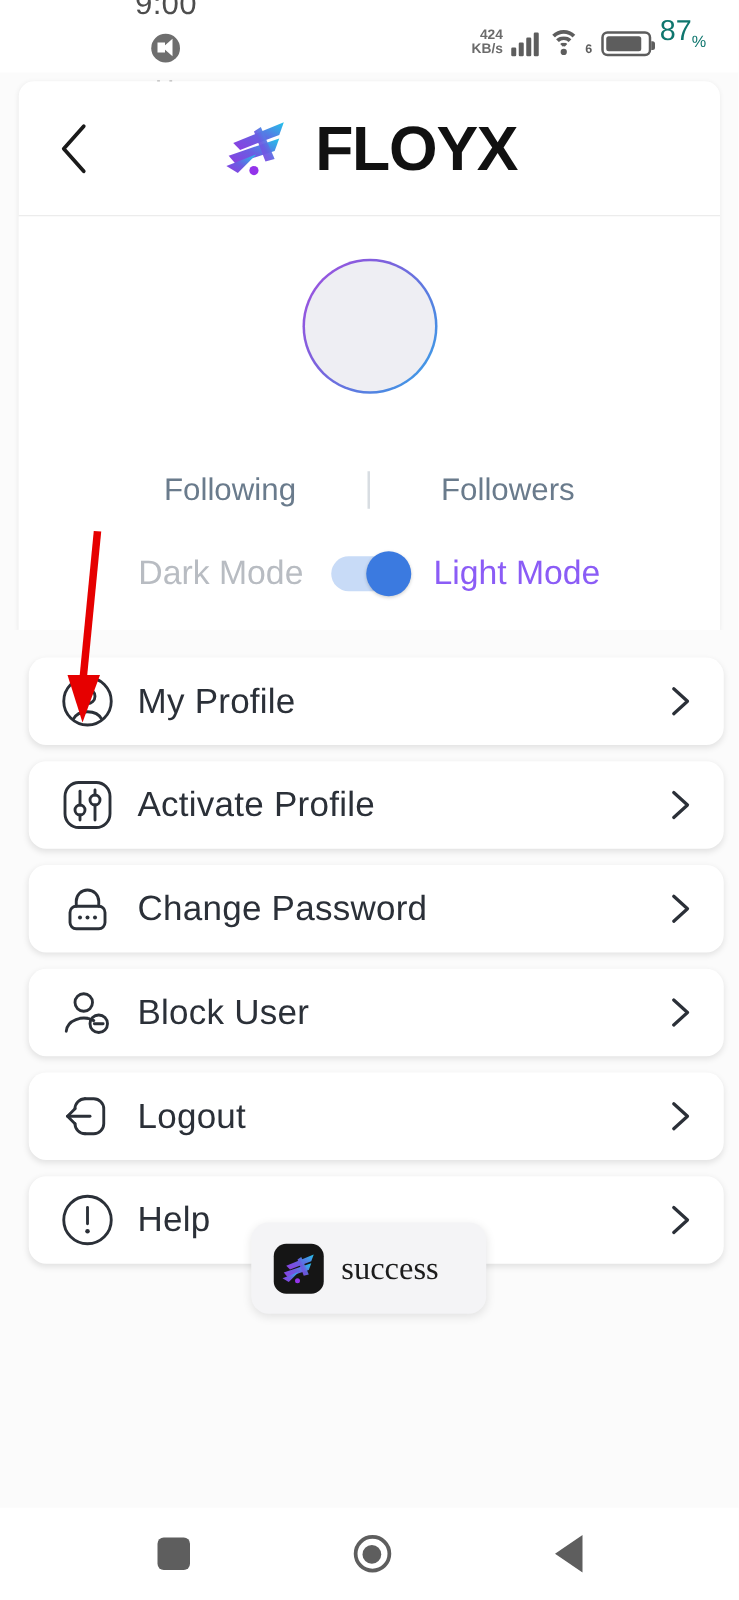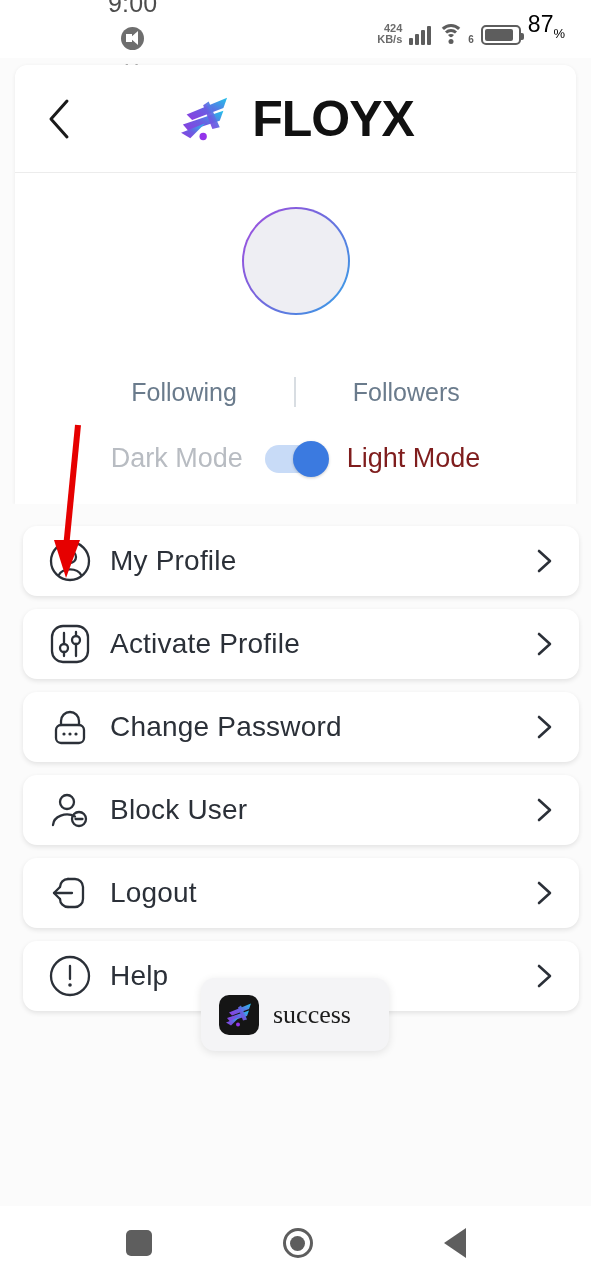--- a/index.html
+++ b/index.html
@@ -70,7 +70,7 @@
     width: 3px; height: 7px; background: #5d5d5d; border-radius: 0 2px 2px 0;
   }
   .batt i { display: block; height: 100%; width: 87%; background: #5d5d5d; border-radius: 2px; }
-  .sb-pct { font-size: 23px; color: #000000; line-height: 23px; }
+  .sb-pct { font-size: 23px; color: #0f766e; line-height: 23px; }
   .sb-pct sub { font-size: 13px; }
 
   

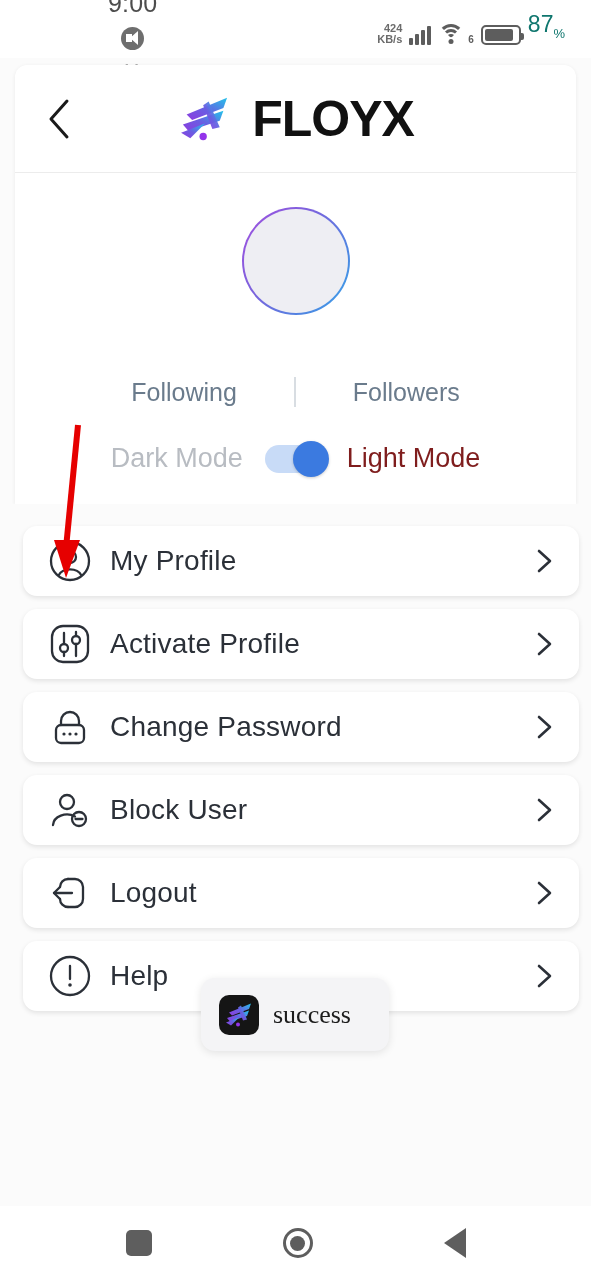--- a/index.html
+++ b/index.html
@@ -128,7 +128,7 @@
   .follow-div { width: 2px; height: 30px; background: #d8dde2; }
   .mode-row { display: flex; align-items: center; justify-content: center; gap: 22px; }
   .mode-label { font-size: 27px; color: #b8bcc2; }
-  .mode-label.active { color: #7f1d1d; font-weight: 500; }
+  .mode-label.active { color: #8b5cf6; font-weight: 500; }
   .toggle {
     width: 60px; height: 28px; border-radius: 16px; background: #c8dbf7;
     position: relative; cursor: pointer;

